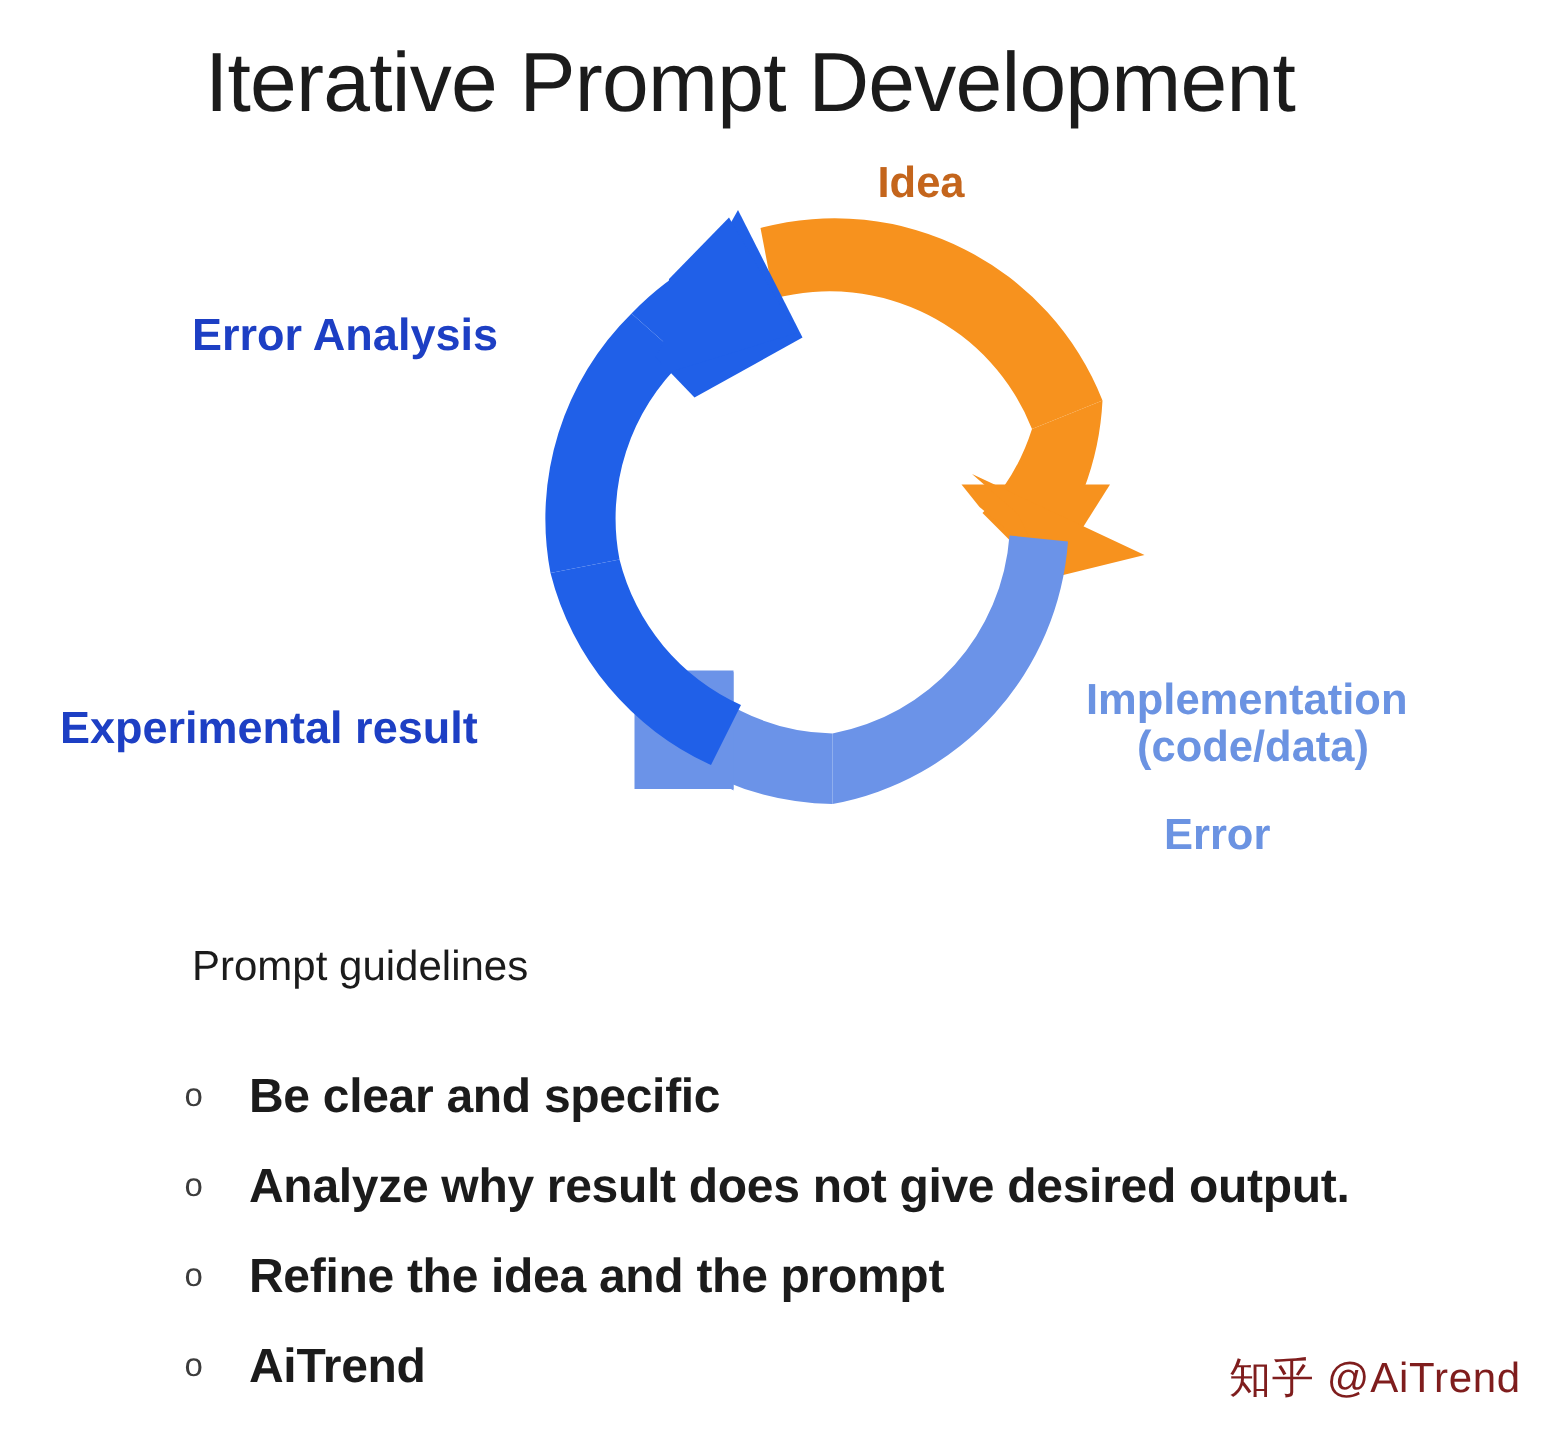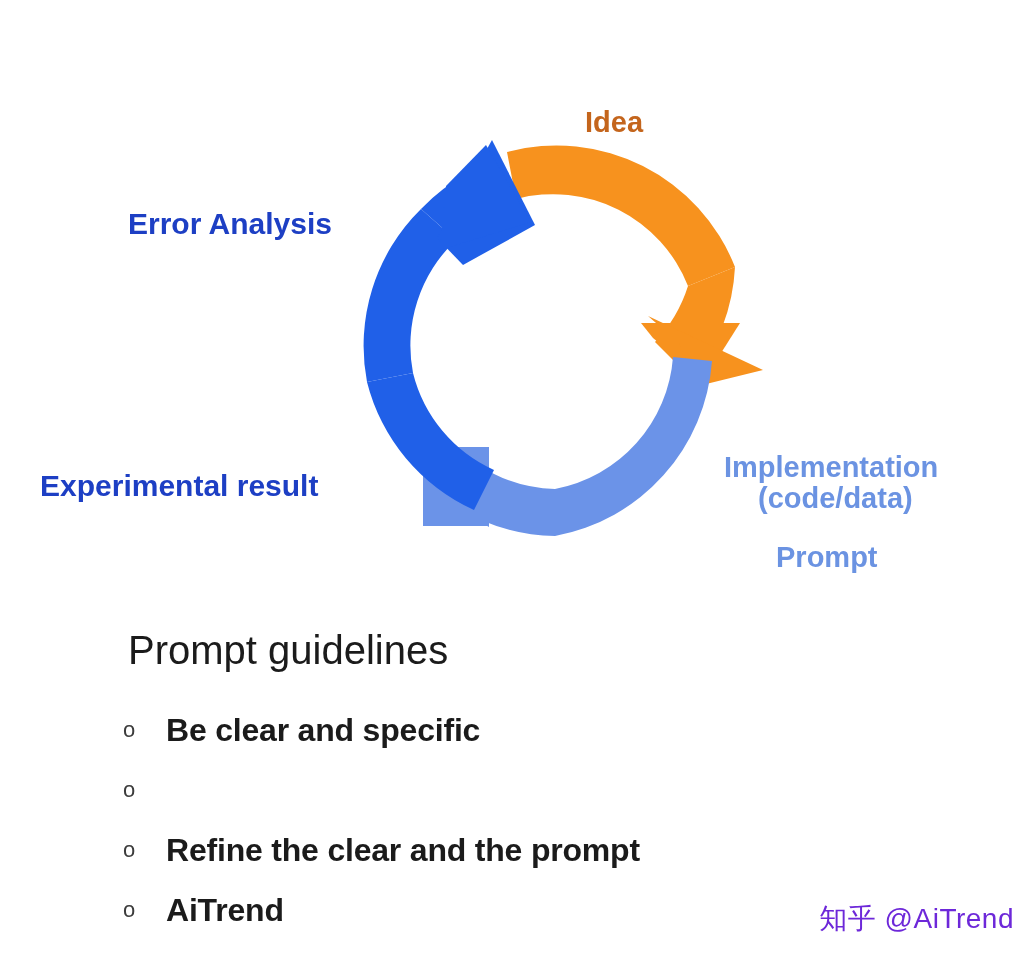--- a/index.html
+++ b/index.html
@@ -161,6 +161,7 @@
 
 <div id="slide">
 
+  <div id="page-title">Iterative Prompt Development</div>
 
   <div id="cycle-diagram">
 

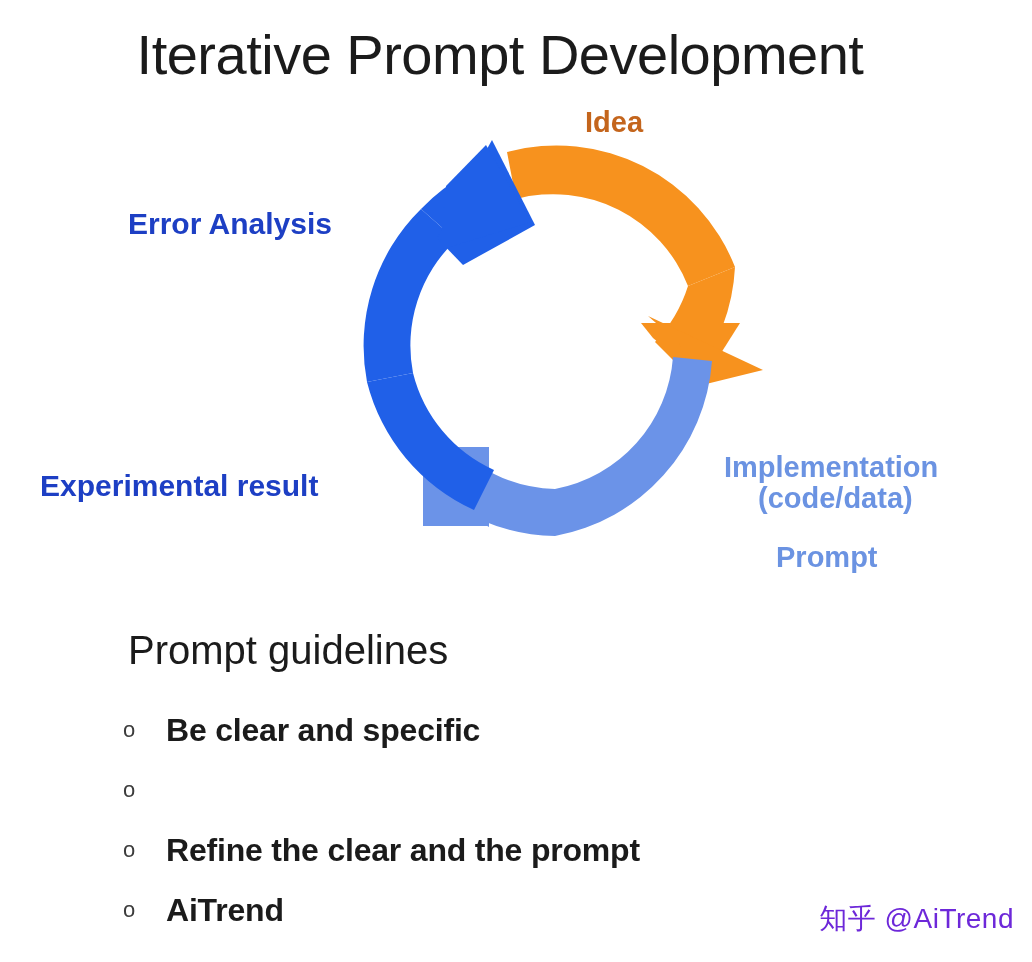--- a/index.html
+++ b/index.html
@@ -264,7 +264,7 @@
 
     <div class="cycle-label" id="label-implementation"><span class="impl-line1">Implementation</span><span class="impl-line2">(code/data)</span></div>
 
-    <div class="cycle-label" id="label-prompt">Prompt</div>
+    <div class="cycle-label" id="label-prompt">Error</div>
   </div>
 
   <div id="guidelines">

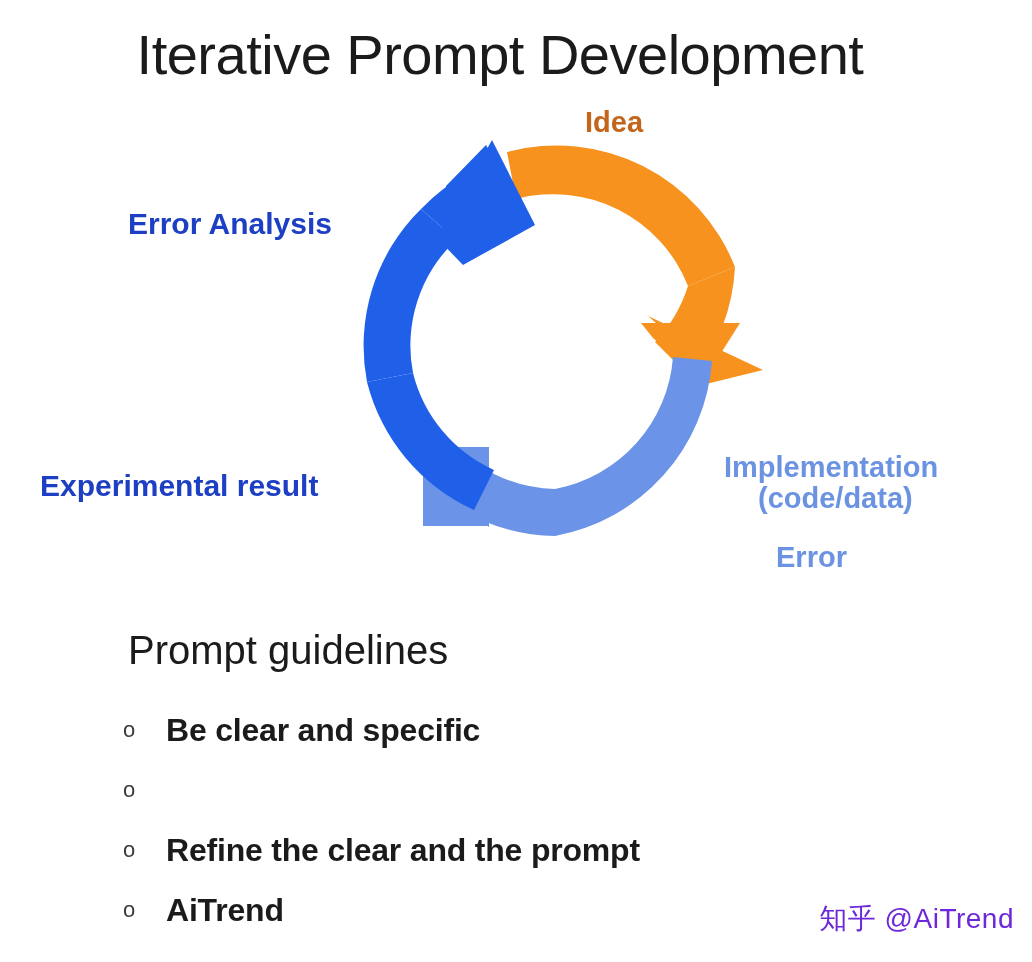--- a/index.html
+++ b/index.html
@@ -107,7 +107,7 @@
     position: absolute;
     left: 128px;
     top: 0;
-    font-size: 40px;
+    font-size: 28px;
     font-weight: 400;
     color: #1b1b1b;
     white-space: nowrap;

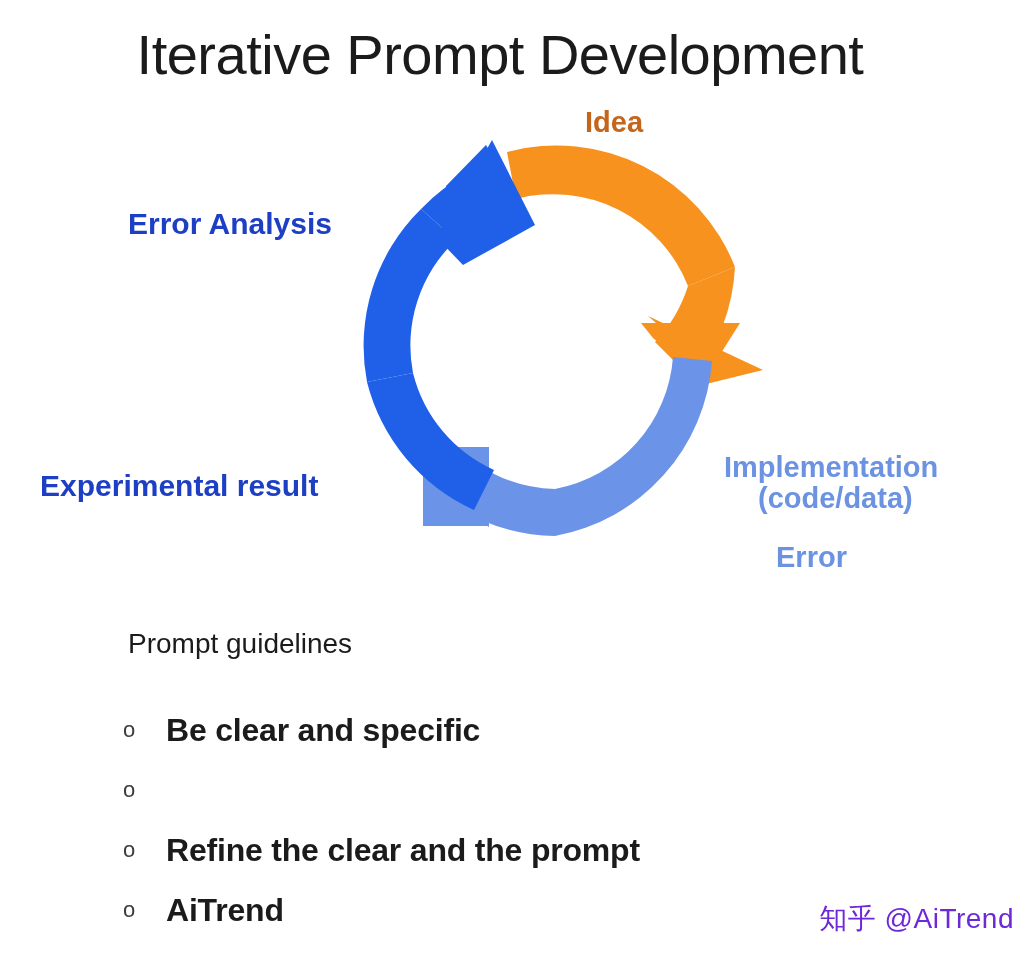--- a/index.html
+++ b/index.html
@@ -276,6 +276,7 @@
         </li>
         <li class="guideline-item">
           <span class="guideline-marker">o</span>
+          <span class="guideline-text">Analyze why result does not give desired output.</span>
         </li>
         <li class="guideline-item">
           <span class="guideline-marker">o</span>

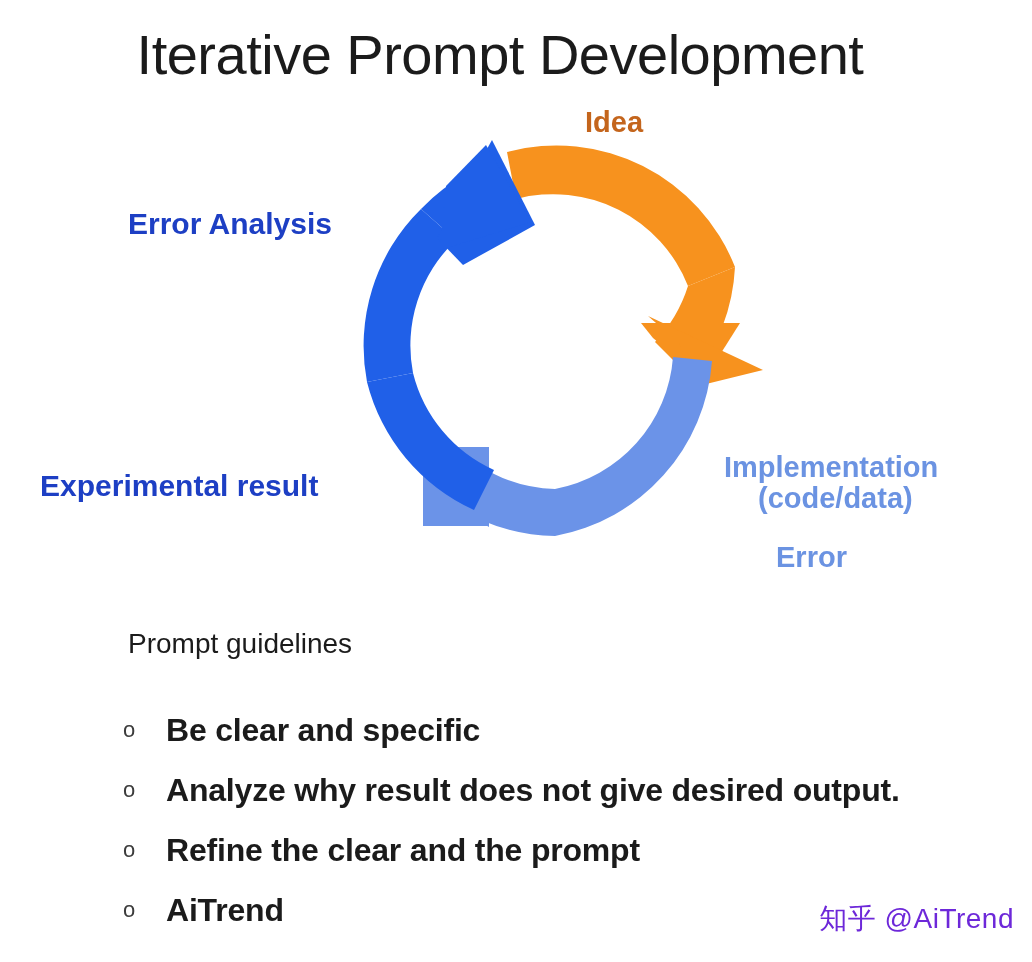--- a/index.html
+++ b/index.html
@@ -280,7 +280,7 @@
         </li>
         <li class="guideline-item">
           <span class="guideline-marker">o</span>
-          <span class="guideline-text">Refine the clear and the prompt</span>
+          <span class="guideline-text">Refine the idea and the prompt</span>
         </li>
         <li class="guideline-item">
           <span class="guideline-marker">o</span>

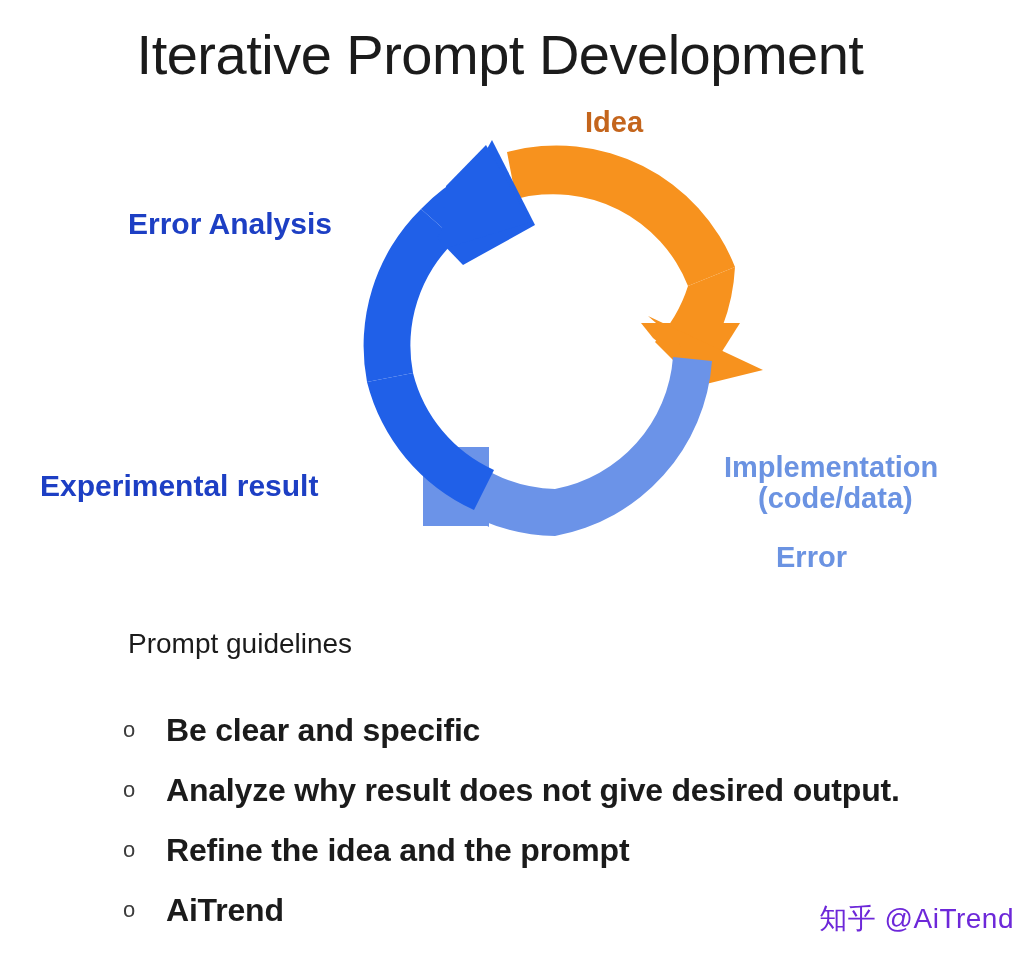--- a/index.html
+++ b/index.html
@@ -150,7 +150,7 @@
     right: 18px;
     bottom: 24px;
     font-size: 28px;
-    color: #6d28d9;
+    color: #7f1d1d;
     font-family: "Liberation Sans", sans-serif;
     white-space: nowrap;
     letter-spacing: 0.5px;

